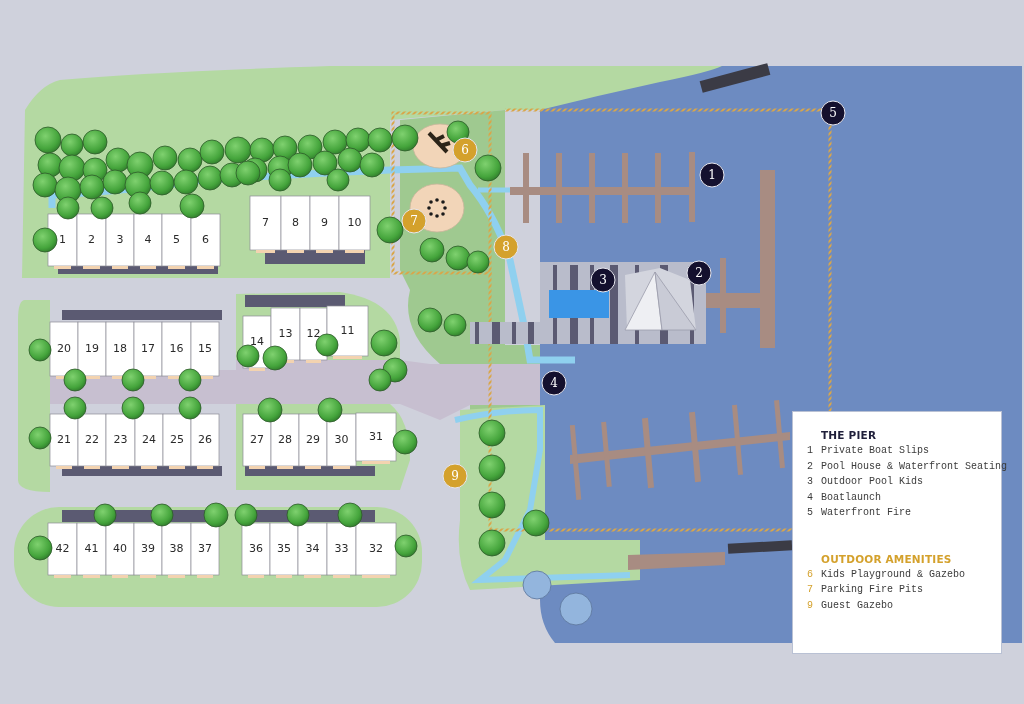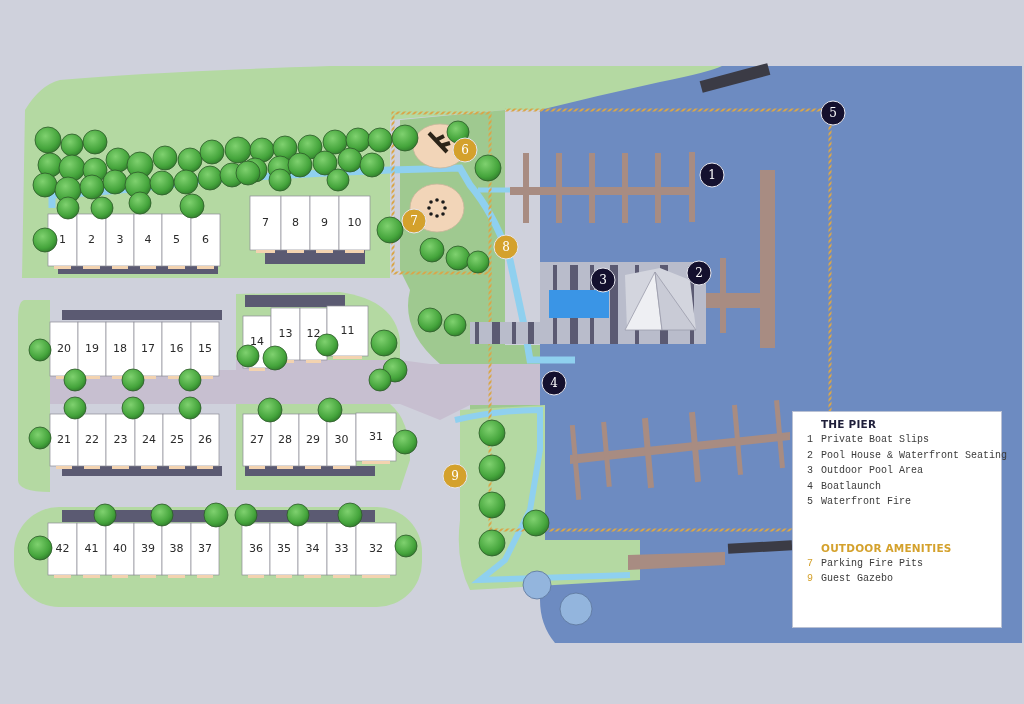--- a/index.html
+++ b/index.html
@@ -7,7 +7,7 @@
   #map { position: absolute; left: 0; top: 0; width: 1024px; height: 704px; }
   .unit-label { font-family: "DejaVu Sans", sans-serif; font-size: 11px; fill: #2a2a2a; text-anchor: middle; dominant-baseline: middle; }
   .marker-text { font-family: "DejaVu Serif", serif; font-size: 12px; fill: #ffffff; text-anchor: middle; dominant-baseline: central; }
-  .legend { position: absolute; left: 792px; top: 411px; width: 210px; height: 217px; background: #ffffff; box-sizing: border-box; padding: 6px 0 0 14px; border: 1px solid #b9c1d4; }
+  .legend { position: absolute; left: 792px; top: 411px; width: 210px; height: 243px; background: #ffffff; box-sizing: border-box; padding: 17px 0 0 14px; border: 1px solid #b9c1d4; }
   .legend h4 { margin: 0 0 2px 14px; font-family: "DejaVu Sans", sans-serif; font-size: 10.5px; font-weight: bold; letter-spacing: 0.2px; }
   .legend .sec-pier { color: #1f1f3a; }
   .legend .sec-out { color: #d4a12c; margin-top: 32px; }

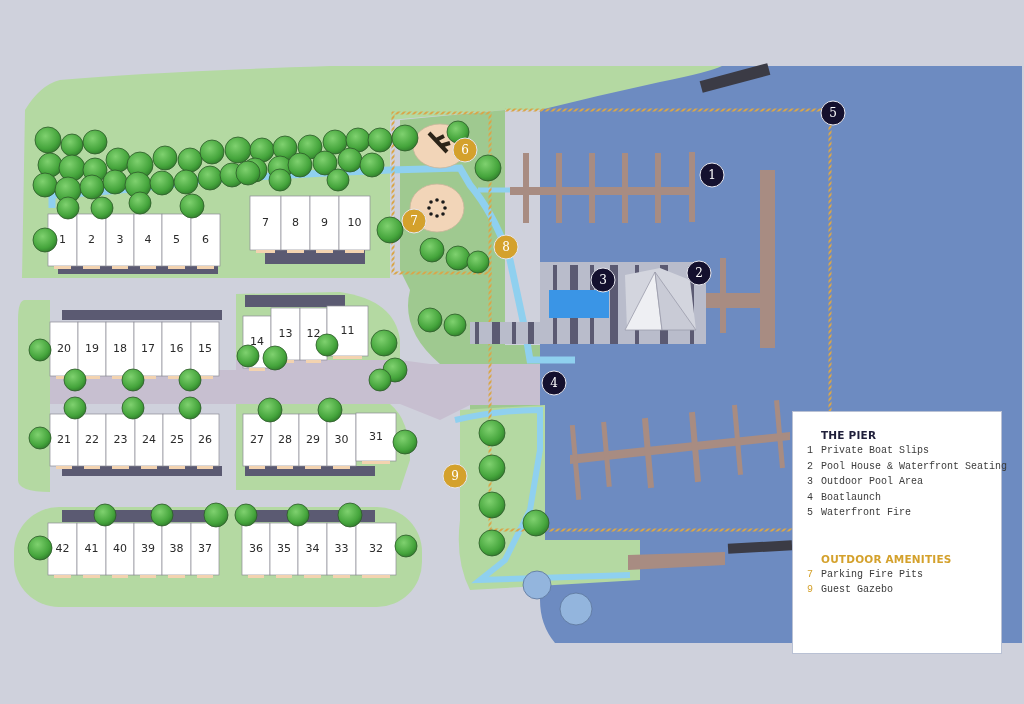--- a/index.html
+++ b/index.html
@@ -479,7 +479,7 @@
   <ul>
     <li><span class="num pier-num">1</span><span>Private Boat Slips</span></li>
     <li><span class="num pier-num">2</span><span>Pool House &amp; Waterfront Seating</span></li>
-    <li><span class="num pier-num">3</span><span>Outdoor Pool Area</span></li>
+    <li><span class="num pier-num">3</span><span>Outdoor Pool Kids</span></li>
     <li><span class="num pier-num">4</span><span>Boatlaunch</span></li>
     <li><span class="num pier-num">5</span><span>Waterfront Fire</span></li>
   </ul>

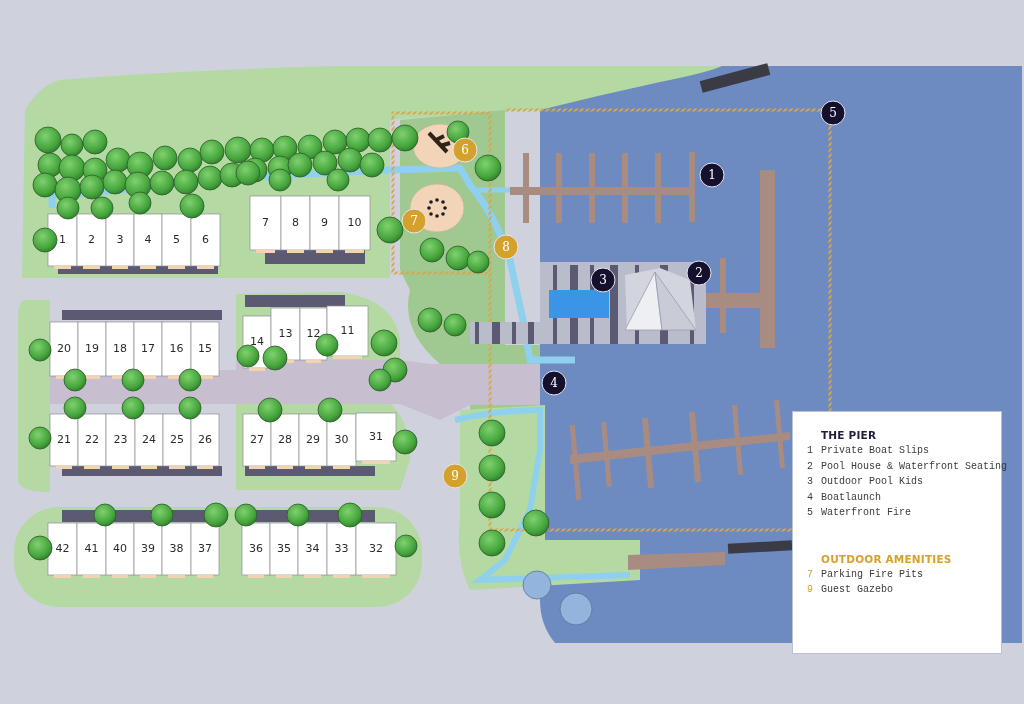--- a/index.html
+++ b/index.html
@@ -485,6 +485,7 @@
   </ul>
   <h4 class="sec-out">OUTDOOR AMENITIES</h4>
   <ul>
+    <li><span class="num out-num">6</span><span>Kids Playground &amp; Gazebo</span></li>
     <li><span class="num out-num">7</span><span>Parking Fire Pits</span></li>
     <li><span class="num out-num">9</span><span>Guest Gazebo</span></li>
   </ul>

